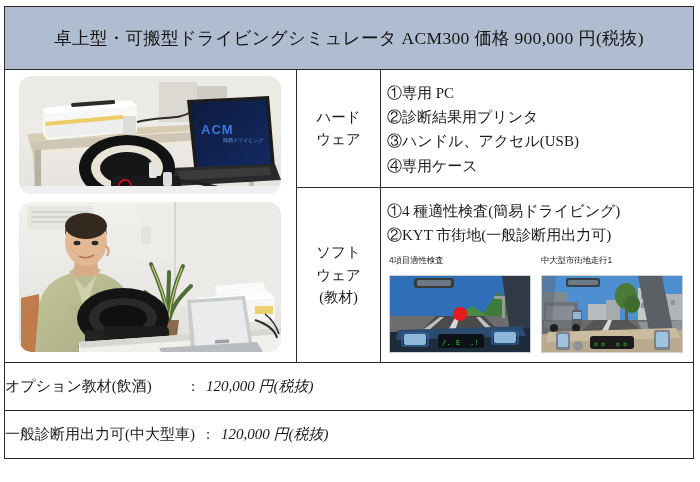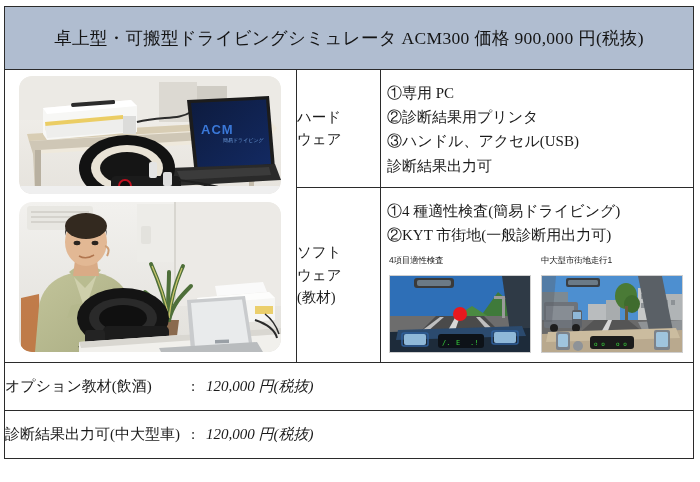--- a/index.html
+++ b/index.html
@@ -41,7 +41,7 @@
 
   
   .catlabel{
-    text-align:left;
+    text-align:center;
     font-size:14.5px;
     line-height:1.55;
     color:#1a1a1a;

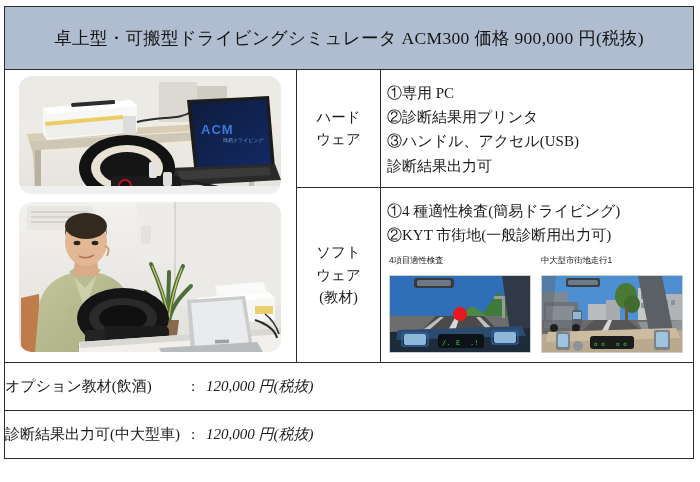--- a/index.html
+++ b/index.html
@@ -297,7 +297,7 @@
             <li>①専用 PC</li>
             <li>②診断結果用プリンタ</li>
             <li>③ハンドル、アクセル(USB)</li>
-            <li>診断結果出力可</li>
+            <li>④専用ケース</li>
           </ul>
         </div>
       </td>

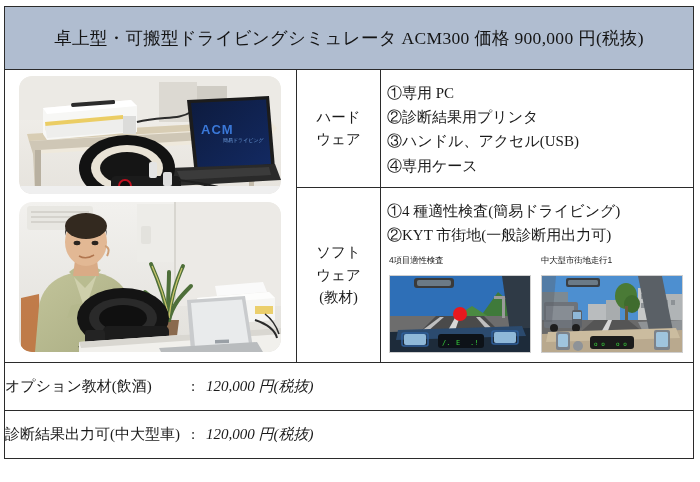--- a/index.html
+++ b/index.html
@@ -449,7 +449,7 @@
     <tr class="optrow">
       <td class="optcell" colspan="3">
         <div class="opt-line">
-          <span class="opt-name">診断結果出力可(中大型車)</span>
+          <span class="opt-name">一般診断用出力可(中大型車)</span>
           <span class="opt-colon">:</span>
           <span class="opt-price">120,000 円(税抜)</span>
         </div>

